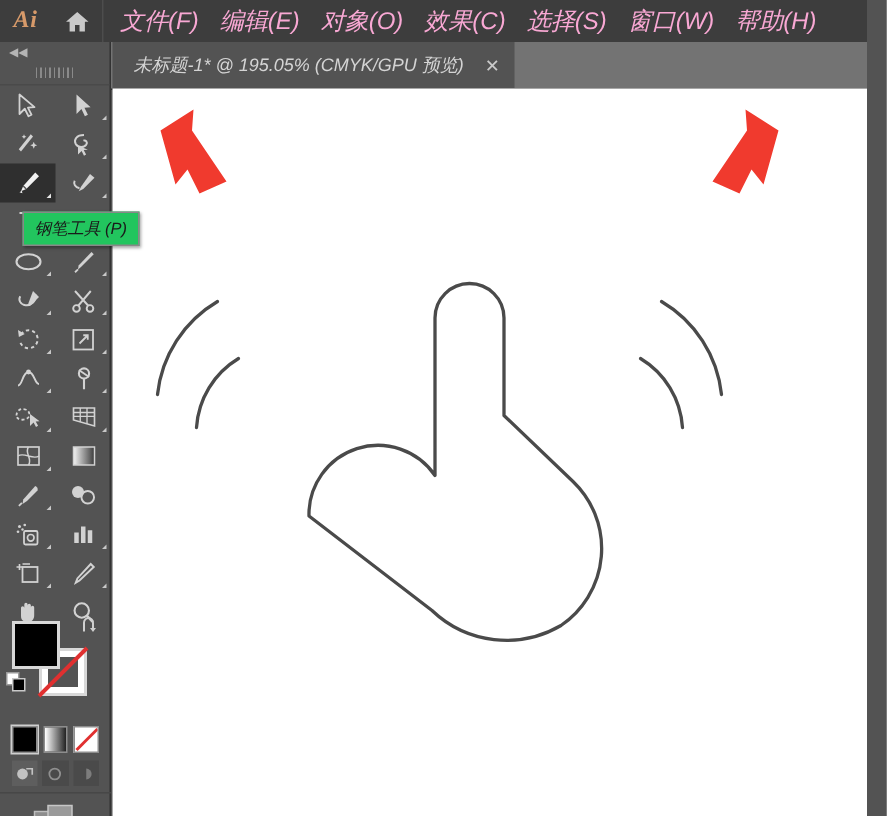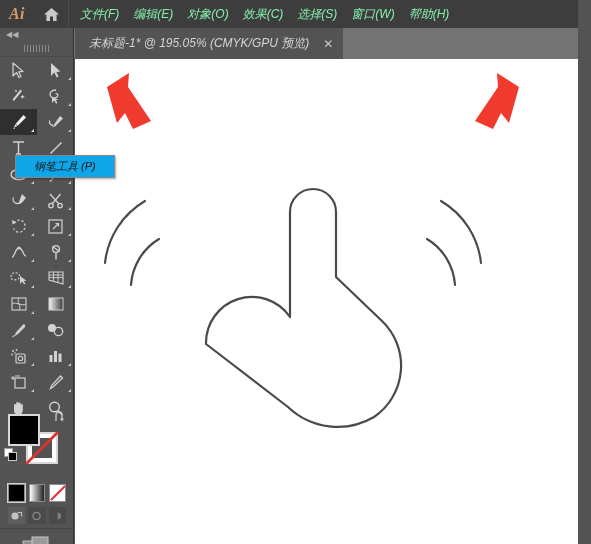--- a/index.html
+++ b/index.html
@@ -49,8 +49,8 @@
     margin-right: 4px;
   }
   .menu-item {
-    font-size: 12px;
-    color: #86efac;
+    font-size: 16px;
+    color: #f9a8d4;
     padding: 4px 7px;
     white-space: nowrap;
   }

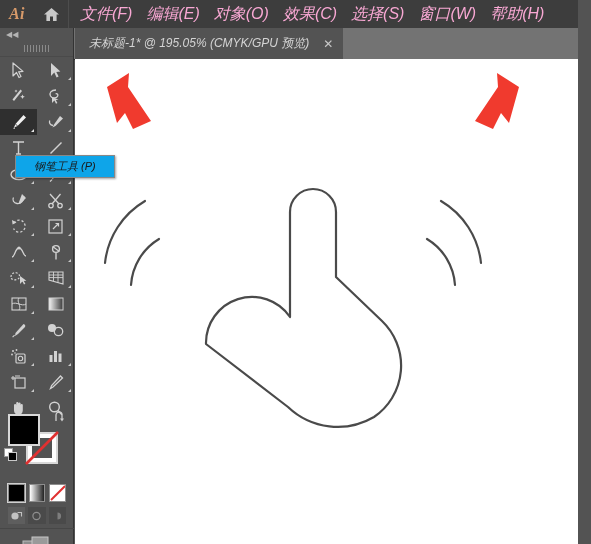--- a/index.html
+++ b/index.html
@@ -140,10 +140,10 @@
   
   #tooltip {
     position: absolute;
-    left: 15px; top: 155px;
-    background: #0ea5e9;
+    left: 15px; top: 141px;
+    background: #22c55e;
     border: 1px solid #888;
-    padding: 3px 18px;
+    padding: 3px 7px;
     font-size: 11px;
     color: #1a1a1a;
     white-space: nowrap;

